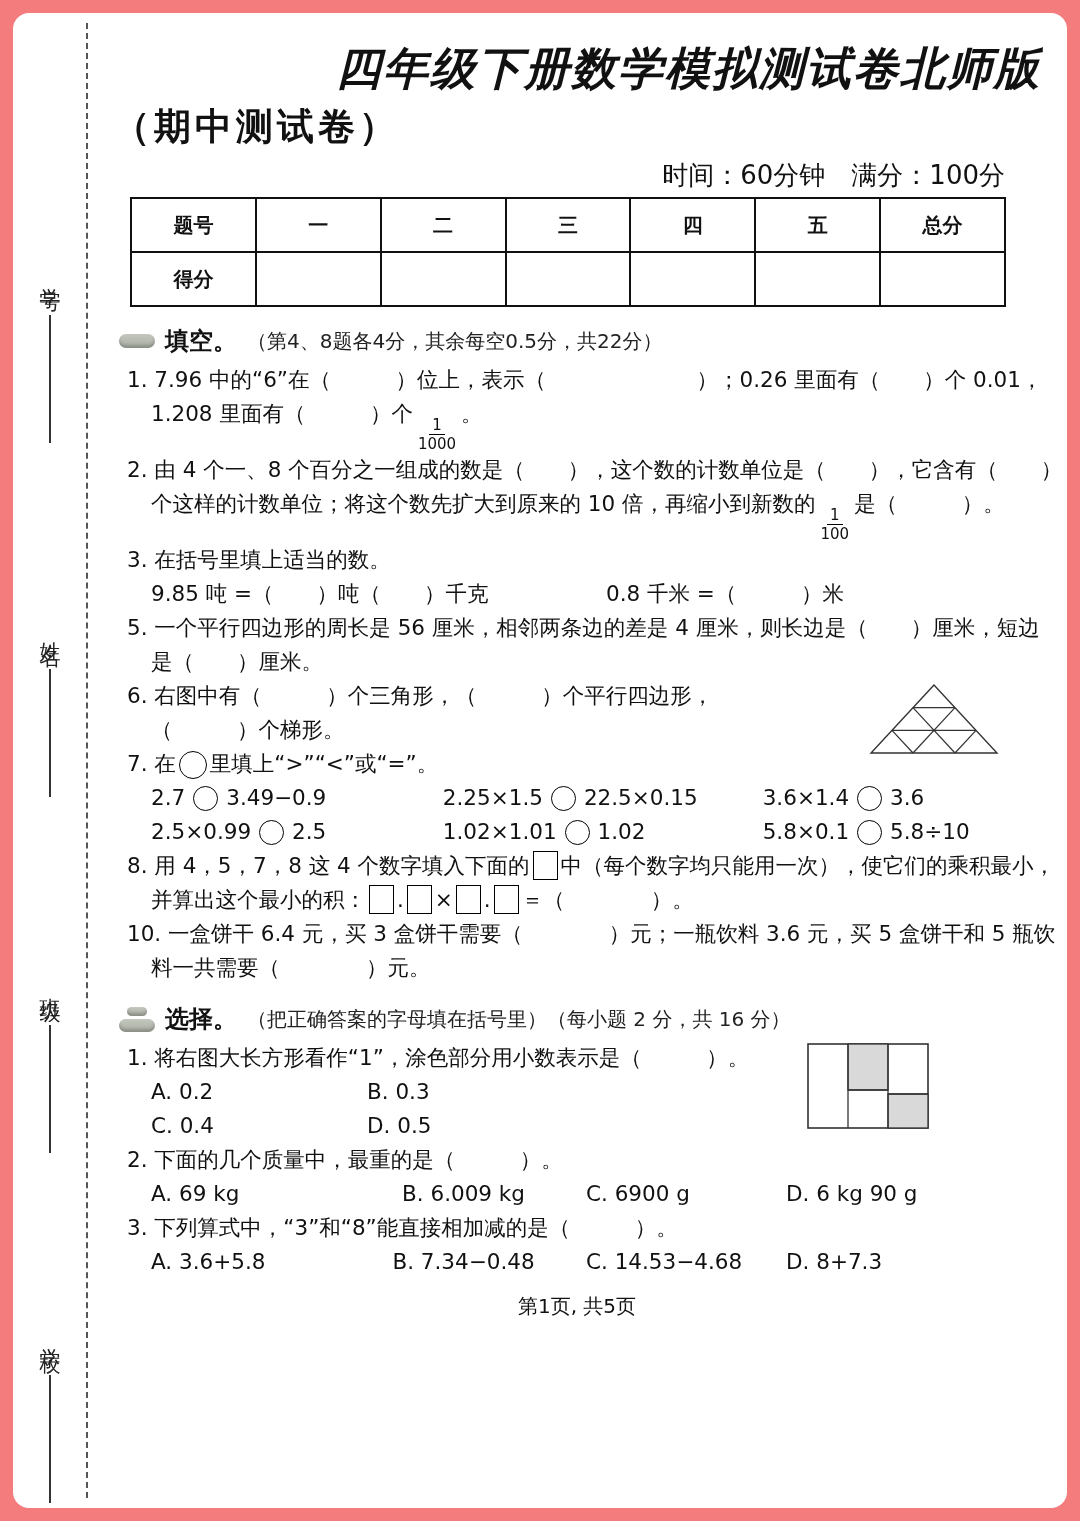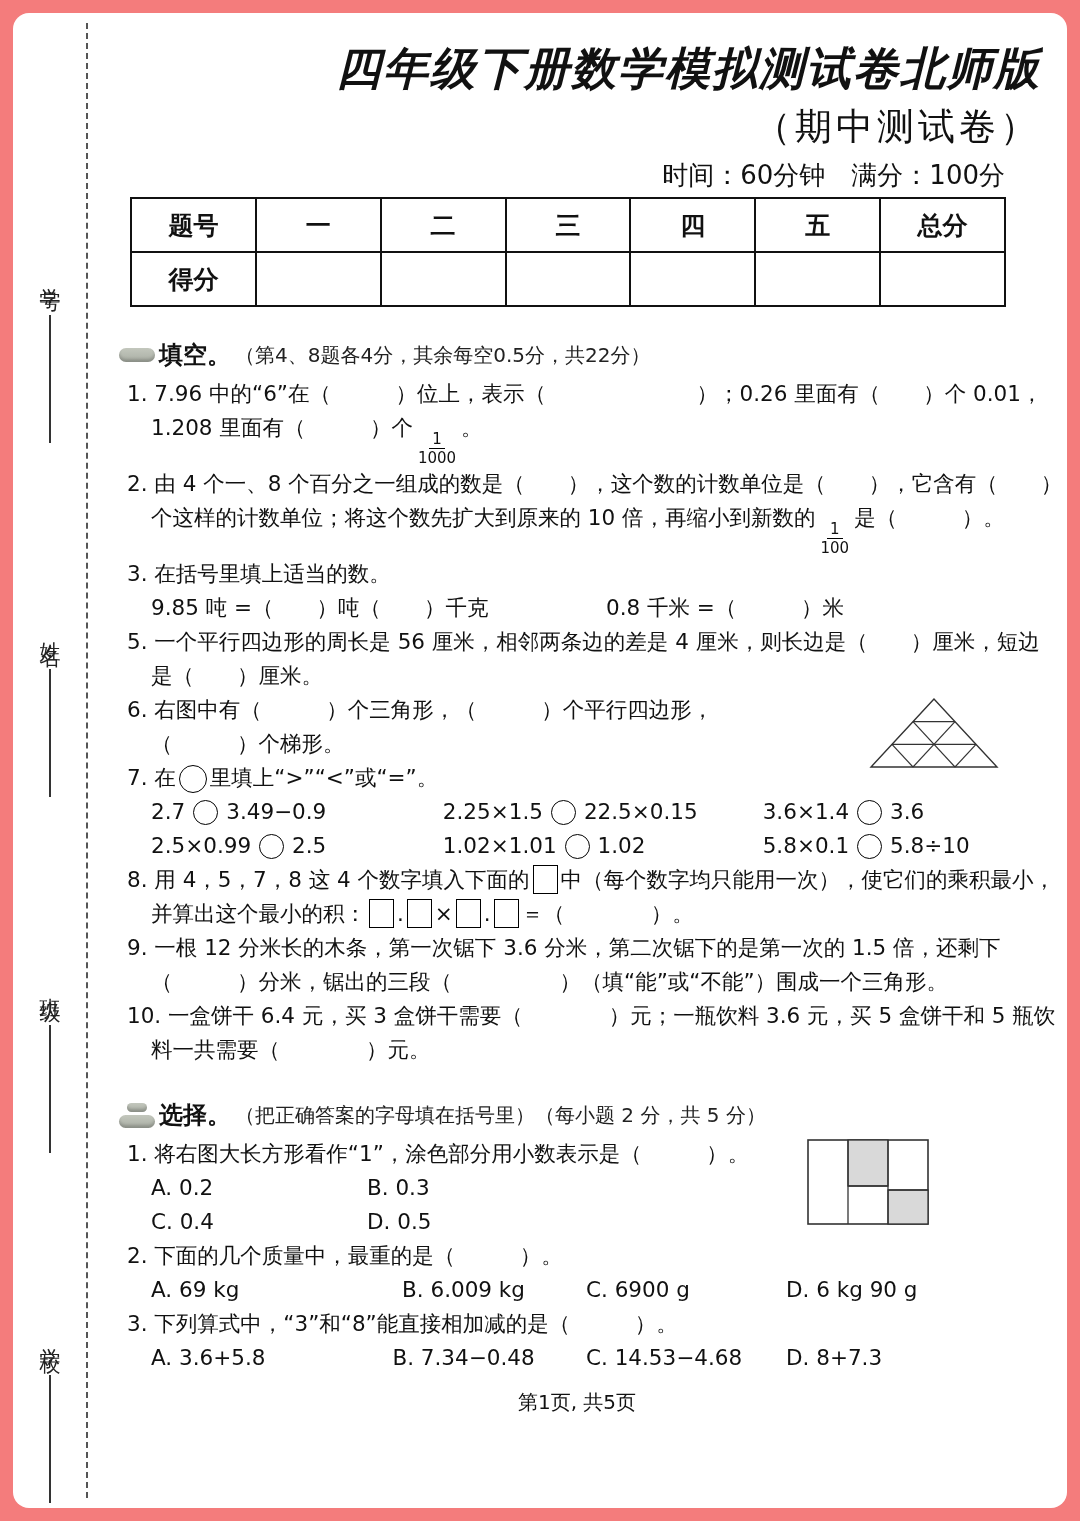--- a/index.html
+++ b/index.html
@@ -36,8 +36,8 @@
     font-size:45px; font-weight:900; letter-spacing:2px; line-height:1.25;font-style:italic;
   }
   .subtitle {
-    margin:6px 0 0 0; text-align:right;
-    font-size:37px; font-weight:400; letter-spacing:4px; line-height:1.3;
+    margin:6px 0 0 0; text-align:left;
+    font-size:37px; font-weight:700; letter-spacing:4px; line-height:1.3;
   }
   .meta { text-align:right; padding-right:36px; font-size:26px; margin-top:10px; line-height:28px; }
   

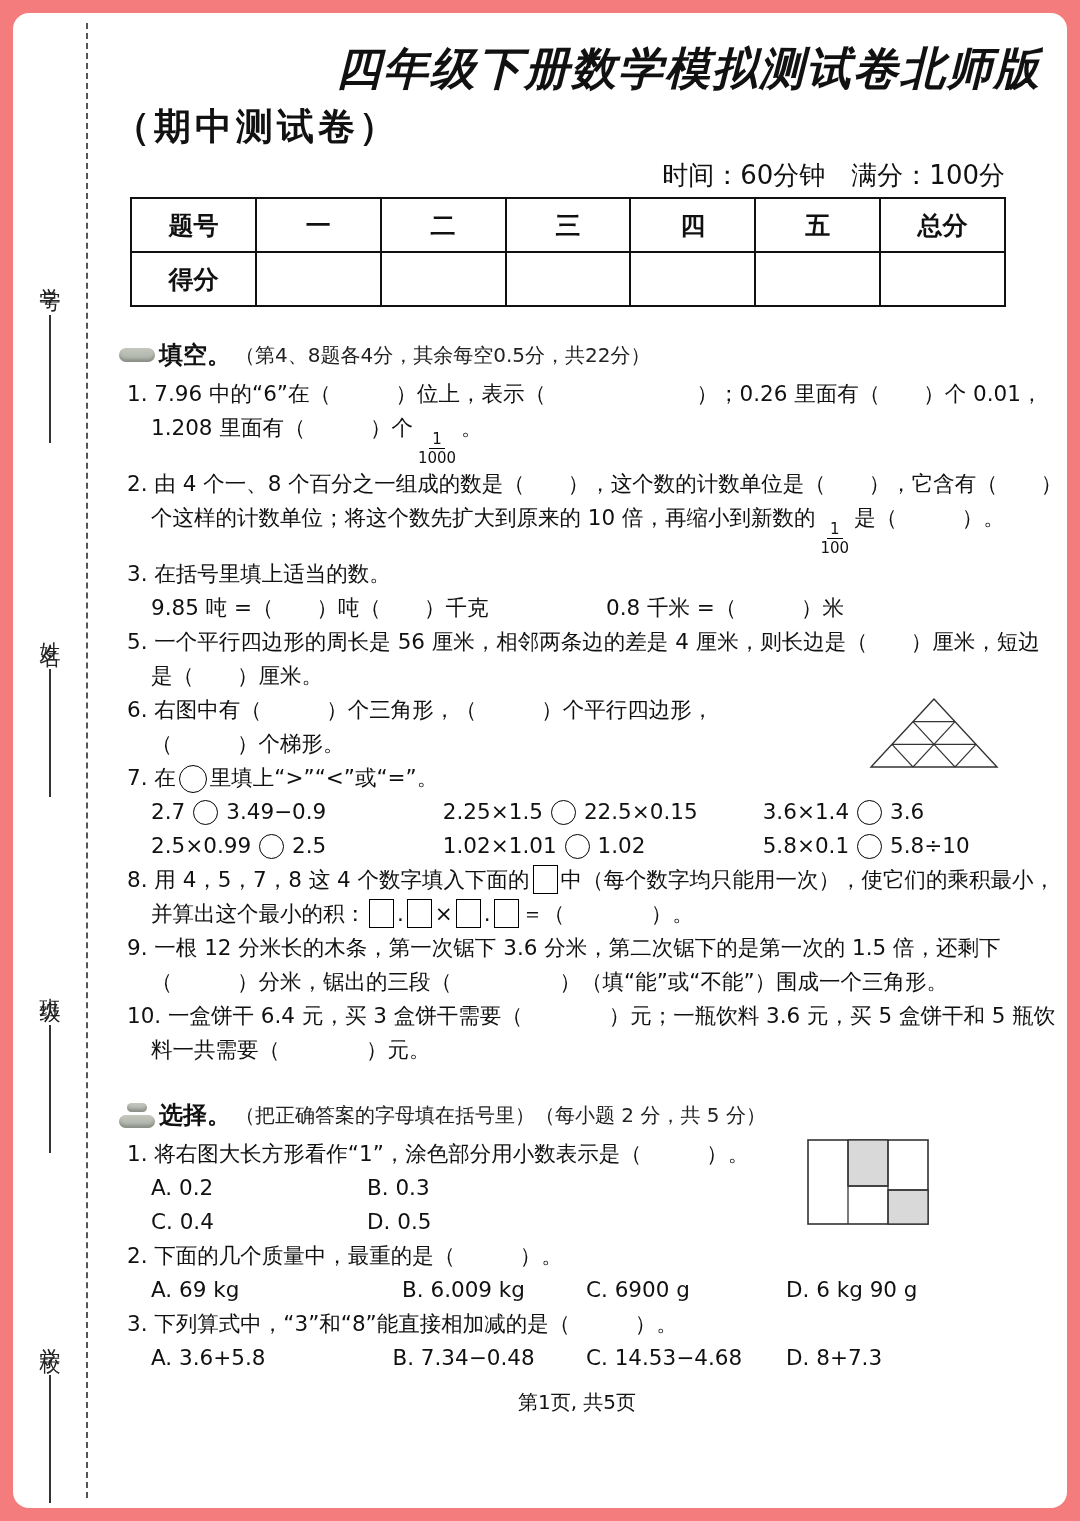--- a/index.html
+++ b/index.html
@@ -47,7 +47,7 @@
   }
   table.score-table td {
     border:2.5px solid #111; height:54px; text-align:center;
-    font-size:25px; font-weight:bold; padding:0;
+    font-size:20px; font-weight:bold; padding:0;
   }
   
   .sec-head { display:flex; align-items:center; gap:4px; margin:32px 0 6px 6px; }

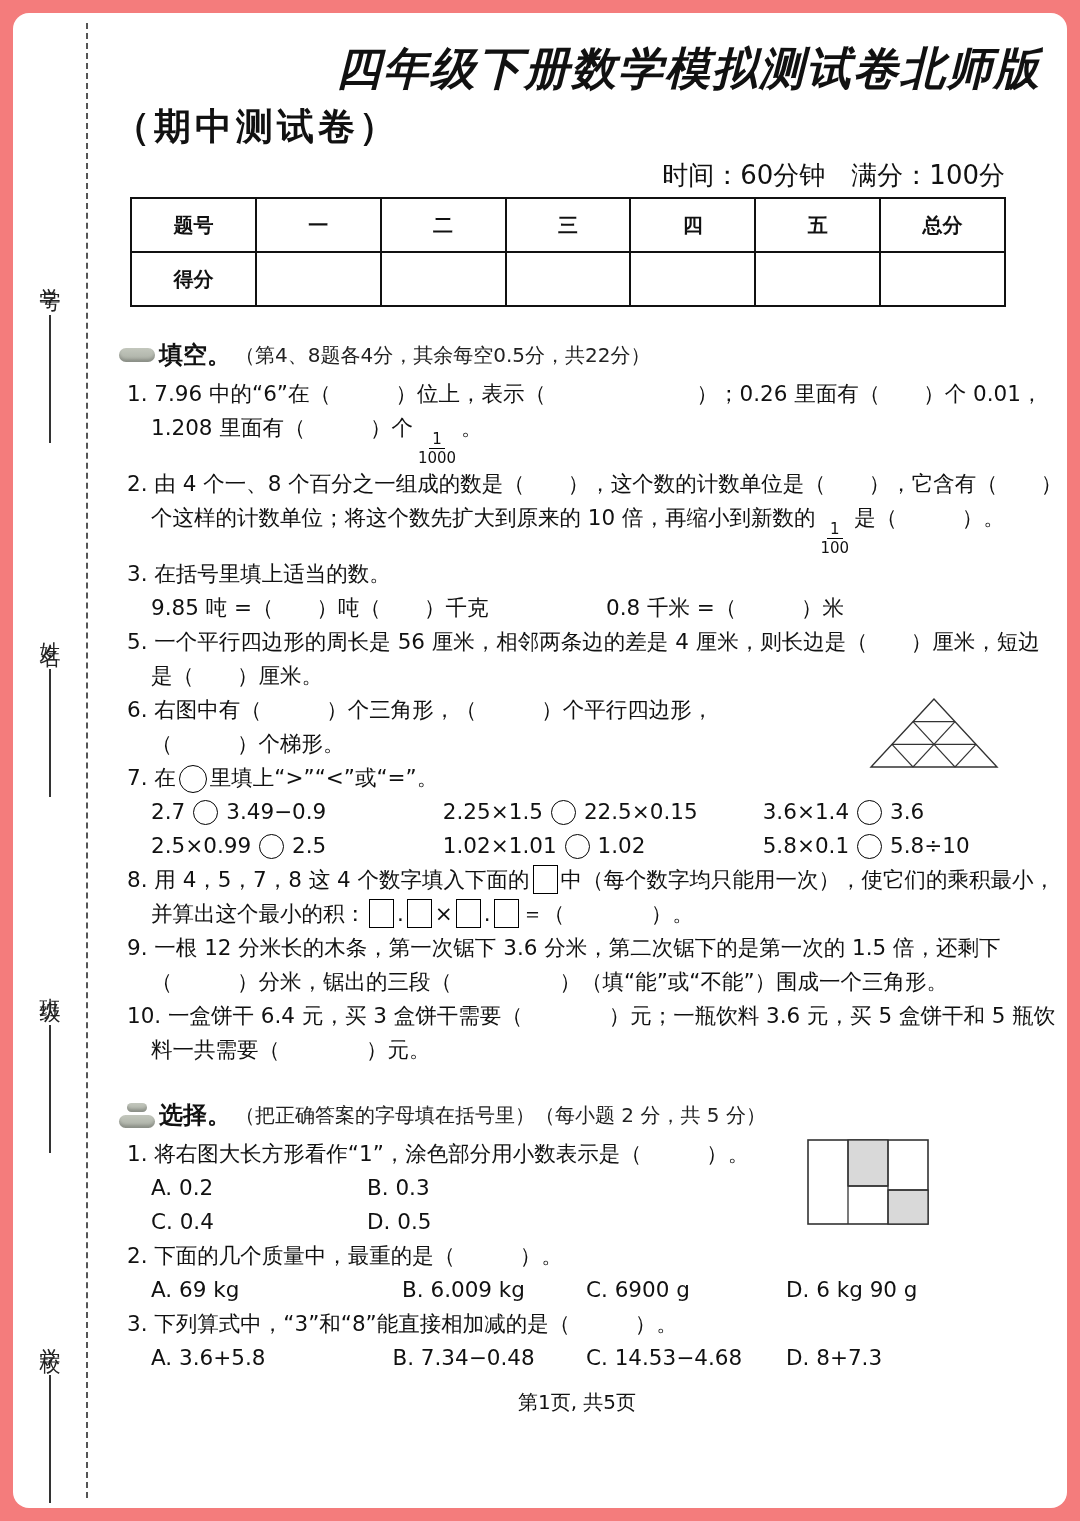--- a/index.html
+++ b/index.html
@@ -50,7 +50,7 @@
     font-size:20px; font-weight:bold; padding:0;
   }
   
-  .sec-head { display:flex; align-items:center; gap:4px; margin:32px 0 6px 6px; }
+  .sec-head { display:flex; align-items:center; gap:10px; margin:18px 0 6px 6px; }
   .sec-title { font-size:24px; font-weight:bold; }
   .sec-note { font-size:20px; color:#222;text-align:right; }
   .marker { display:flex; flex-direction:column; align-items:center; gap:3px; position:relative; }

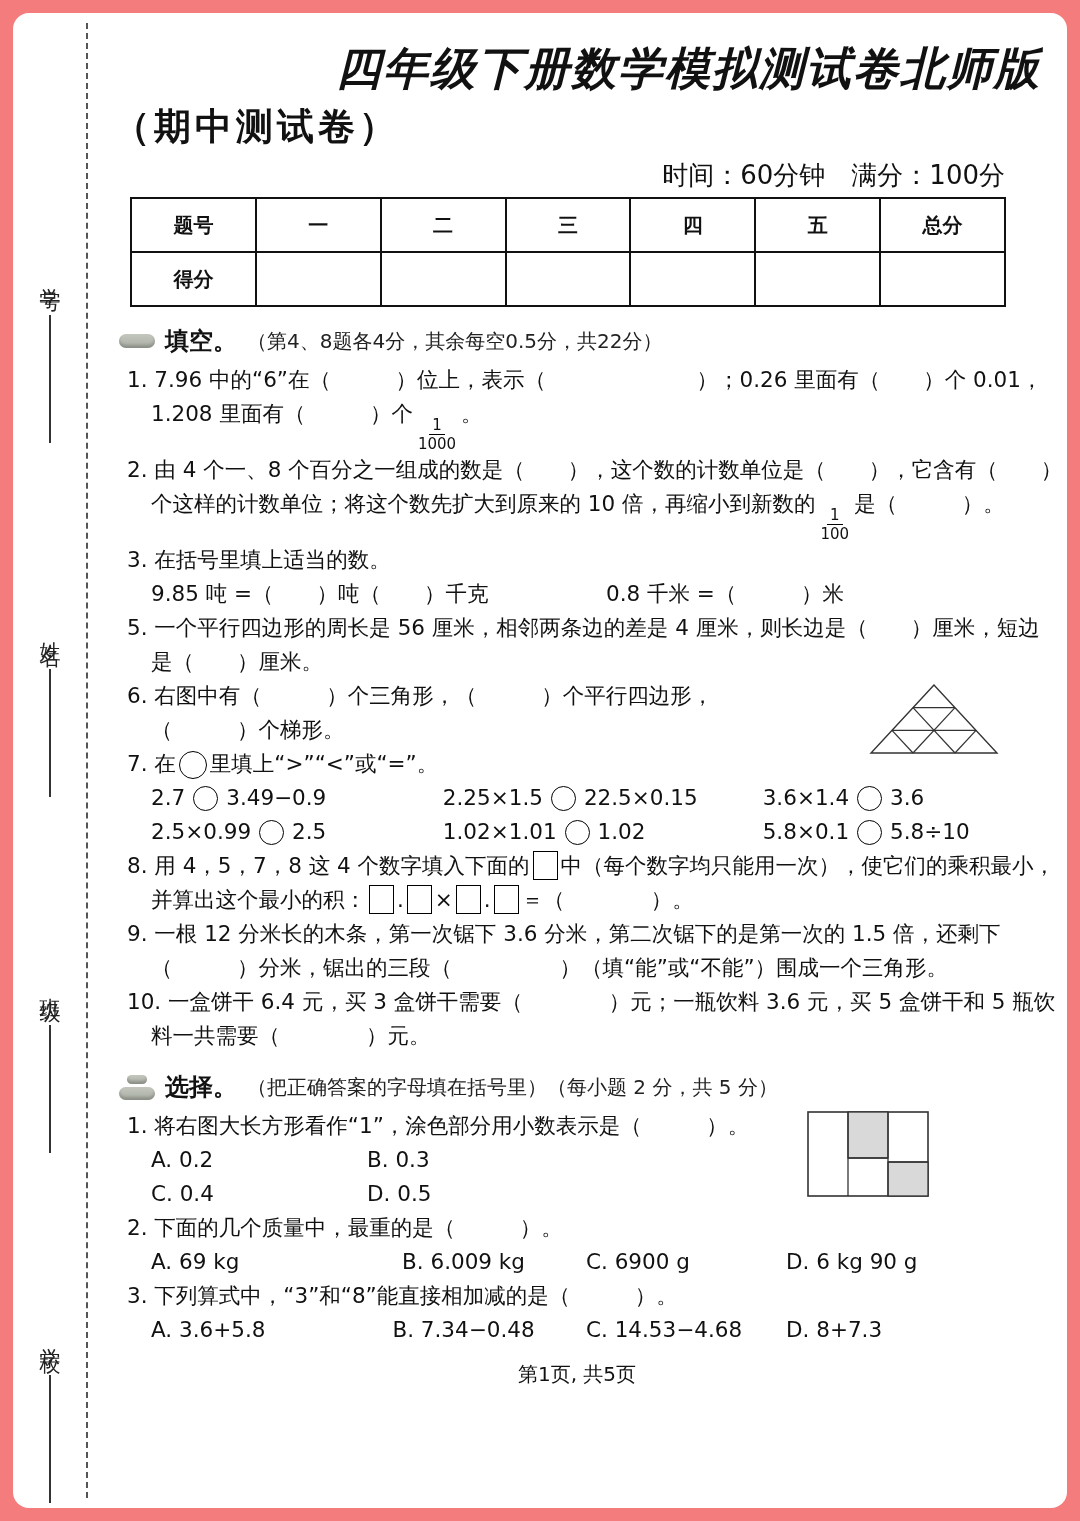--- a/index.html
+++ b/index.html
@@ -228,10 +228,6 @@
       </div>
     </div>
 
-    <div class="q">
-      <div class="ln first">9. 一根 12 分米长的木条，第一次锯下 3.6 分米，第二次锯下的是第一次的 1.5 倍，还剩下</div>
-      <div class="ln cont">（　　　）分米，锯出的三段（　　　　　）（填“能”或“不能”）围成一个三角形。</div>
-    </div>
 
     <div class="q">
       <div class="ln first">10. 一盒饼干 6.4 元，买 3 盒饼干需要（　　　　）元；一瓶饮料 3.6 元，买 5 盒饼干和 5 瓶饮</div>

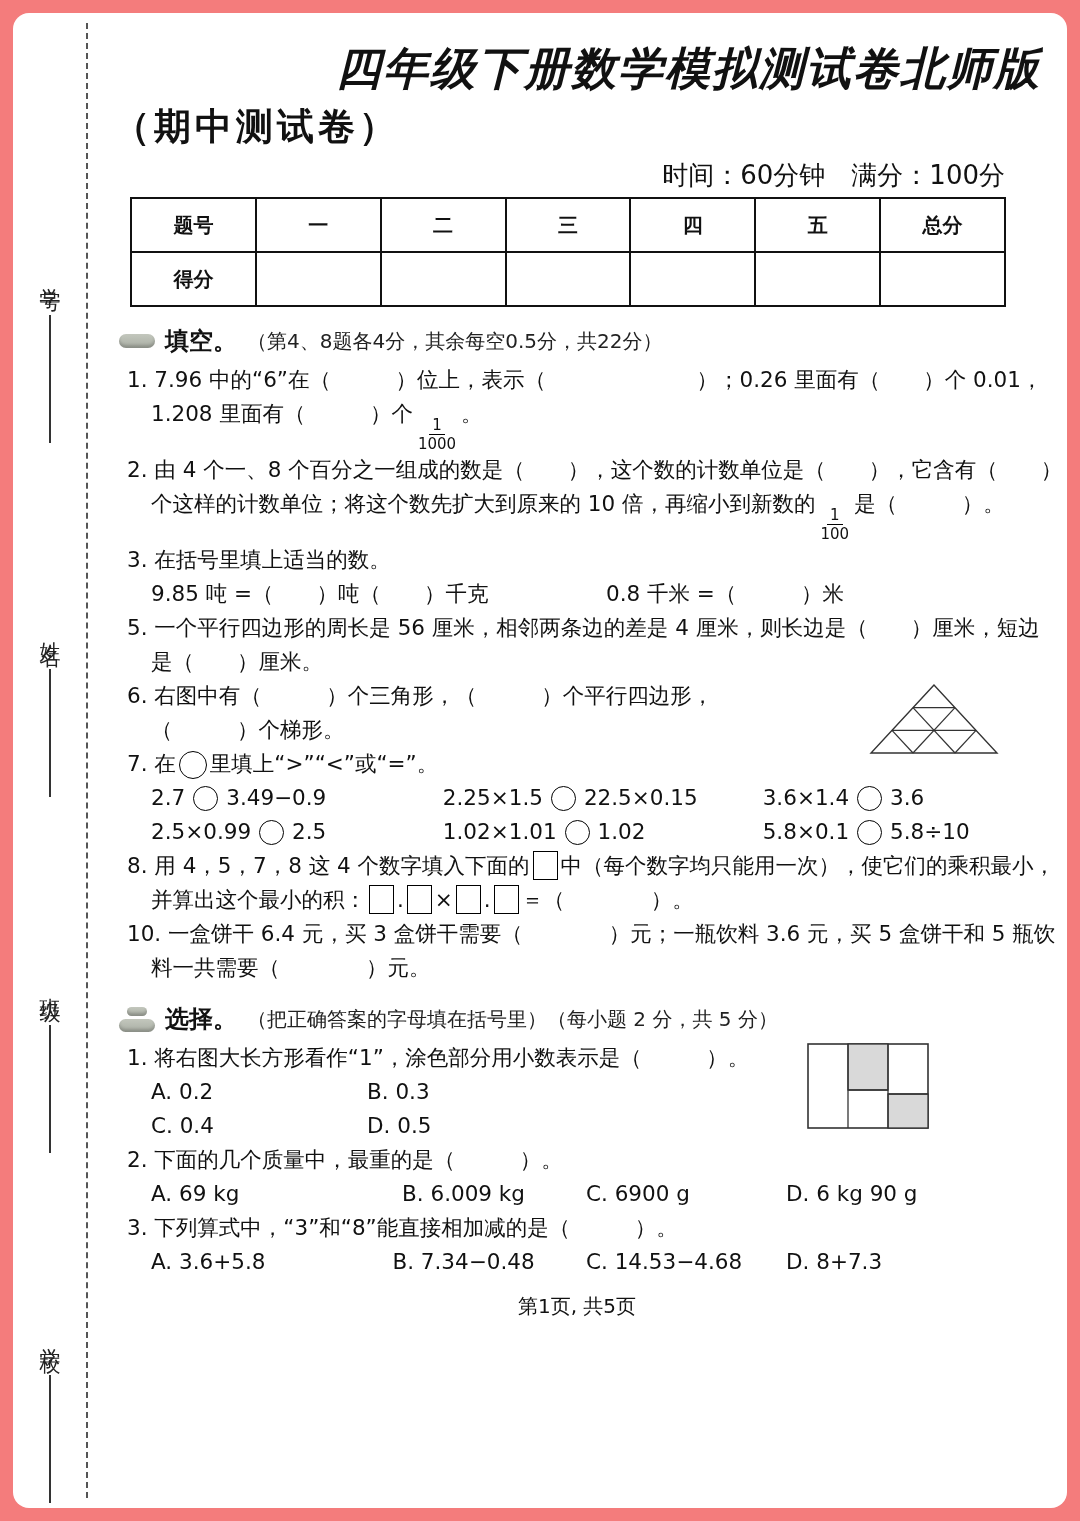--- a/index.html
+++ b/index.html
@@ -241,7 +241,7 @@
           <b class="sr">二</b>
       </span>
       <span class="sec-title">选择。</span>
-      <span class="sec-note">（把正确答案的字母填在括号里）（每小题 2 分，共 5 分）</span>
+      <span class="sec-note">（把正确答案的字母填在括号里）（每小题 2 分，共 16 分）</span>
     </div>
 
     <div class="q">

